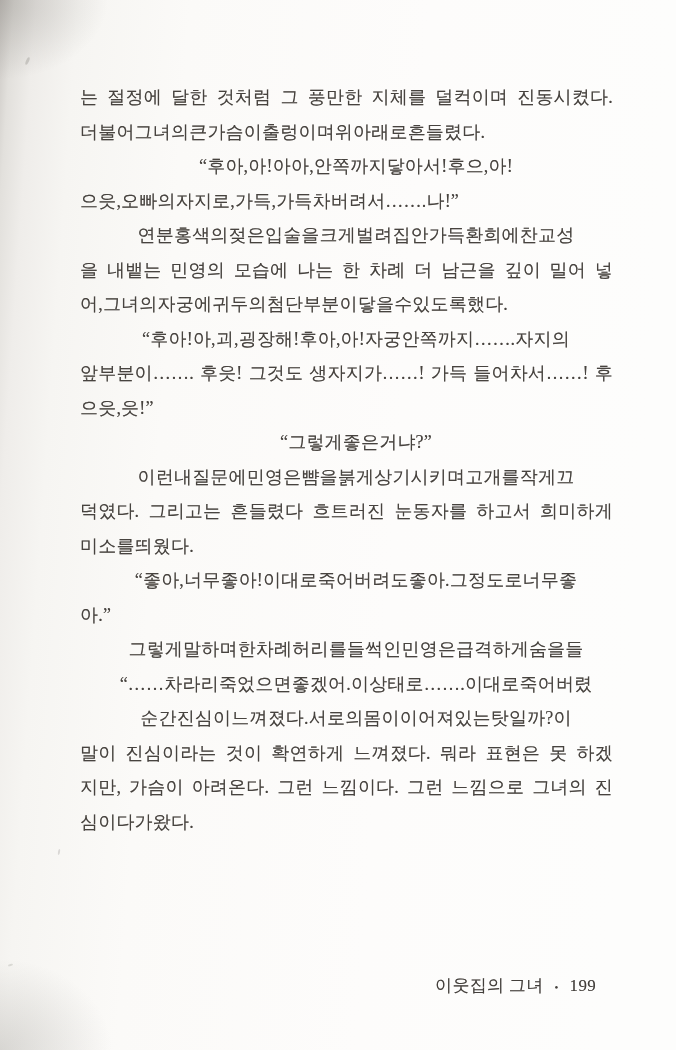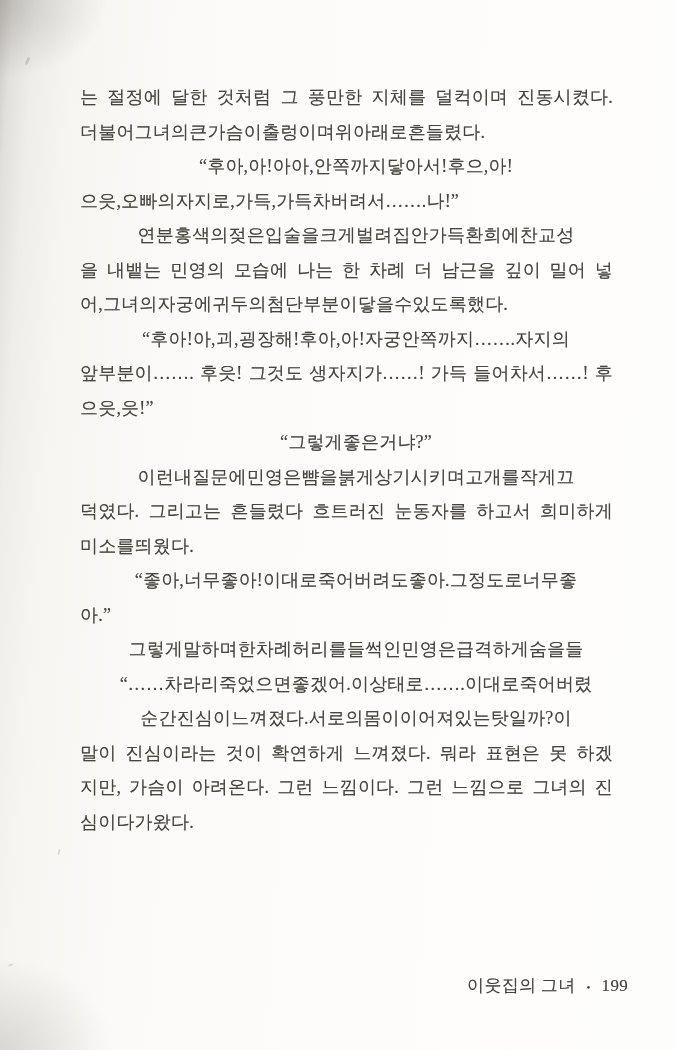--- a/index.html
+++ b/index.html
@@ -42,7 +42,7 @@
   .footer {
     position: absolute;
     top: 974px;
-    right: 48px;
+    right: 80px;
     color: #433f3b;
     font-size: 17px;
     letter-spacing: 0.3px;

